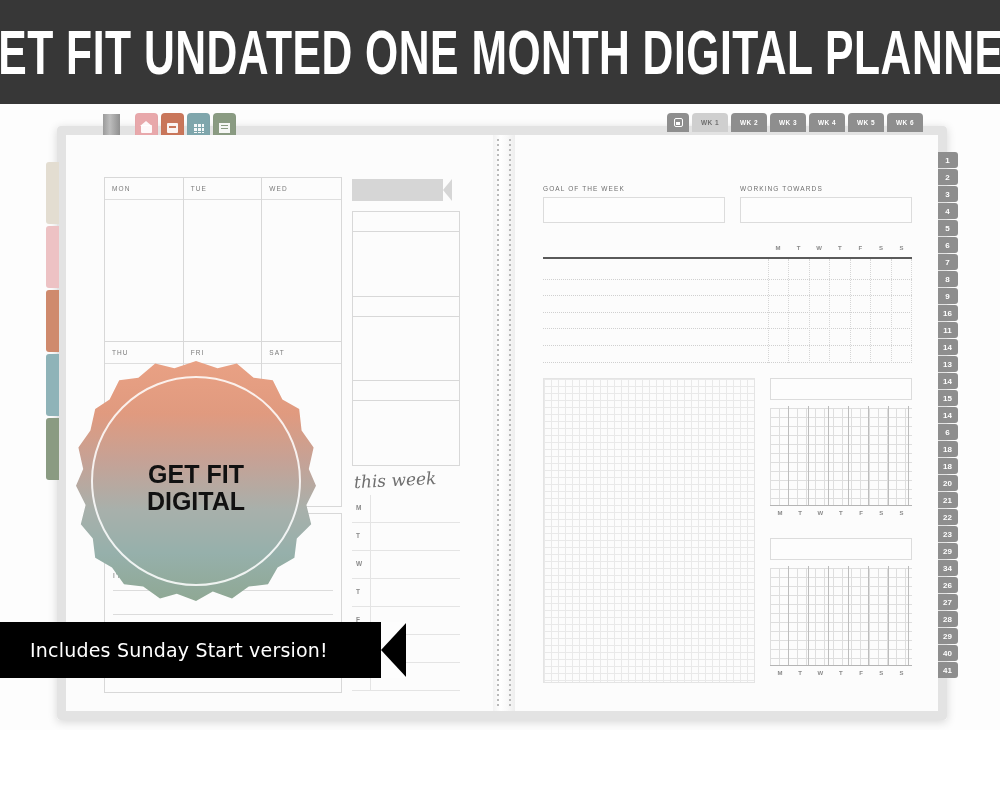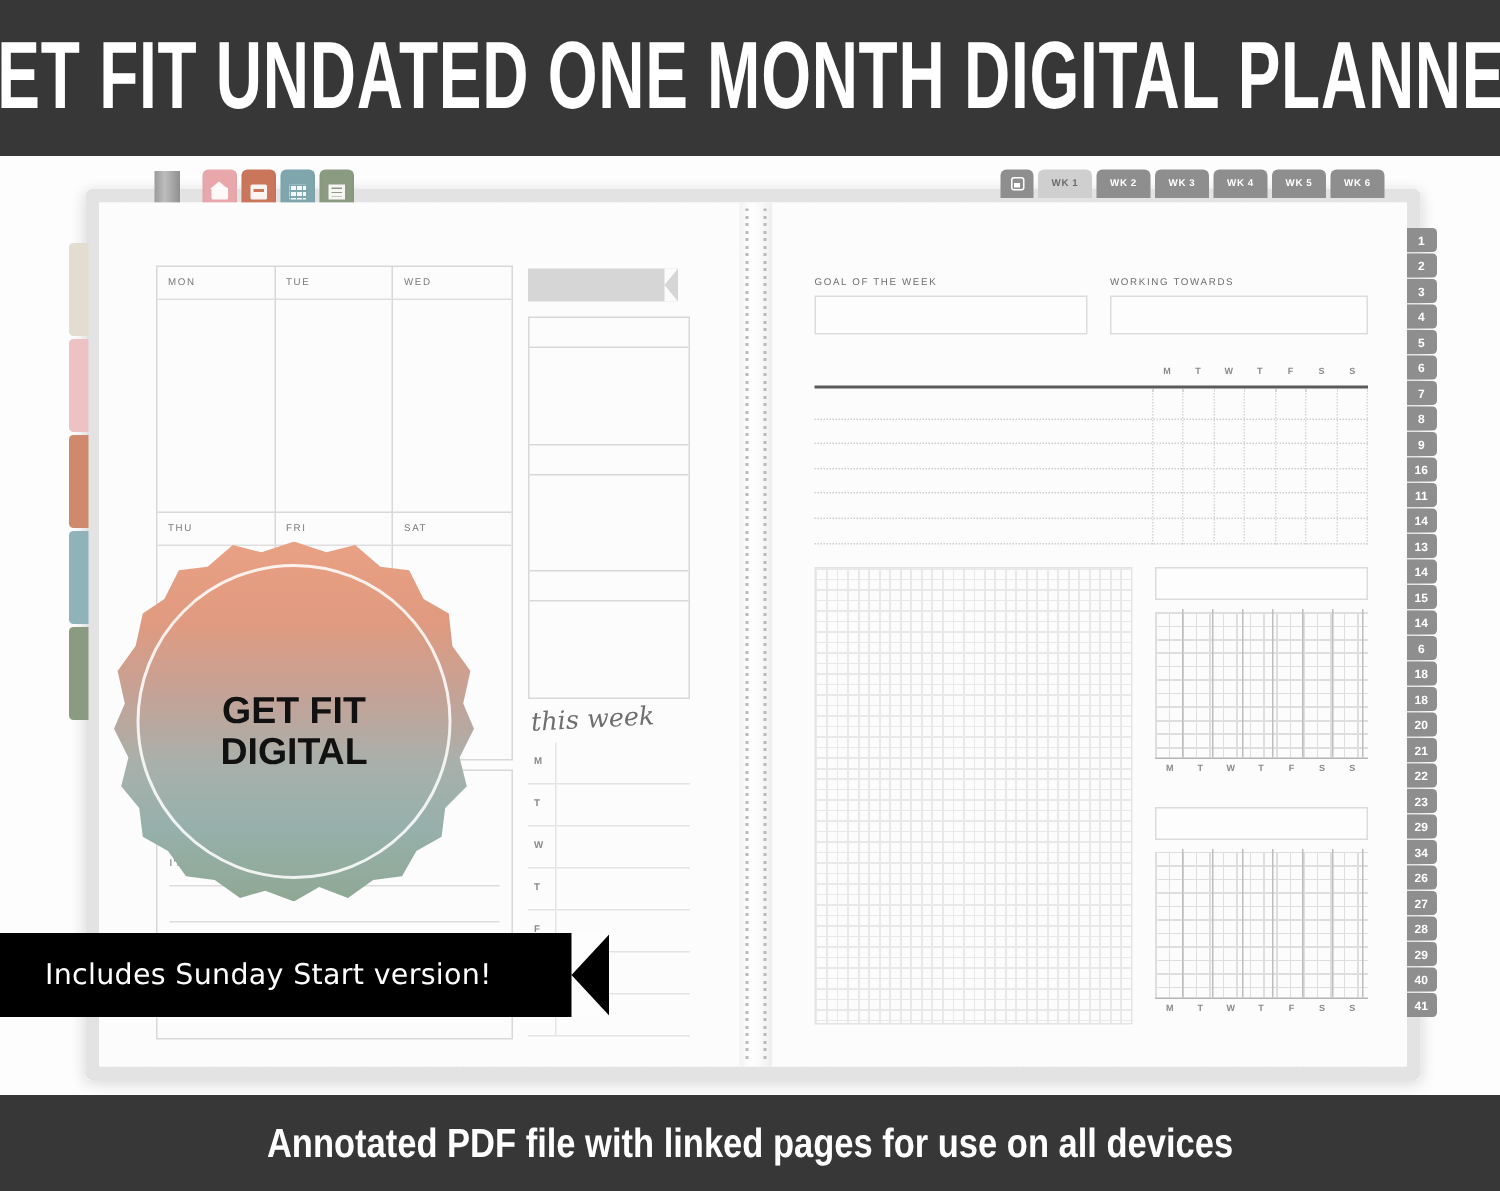--- a/index.html
+++ b/index.html
@@ -734,9 +734,6 @@
 
   </div>
 
-  <div class="banner" id="bottom-banner">
-    <div id="bottom-title">Annotated PDF file with linked pages for use on all devices</div>
-  </div>
 
 </div>
 

